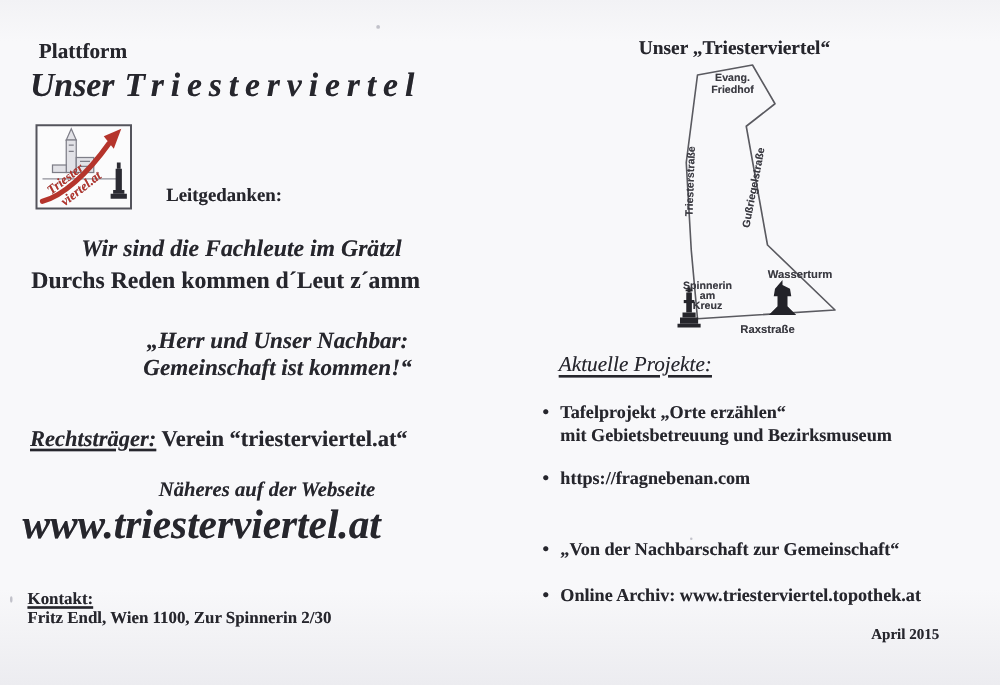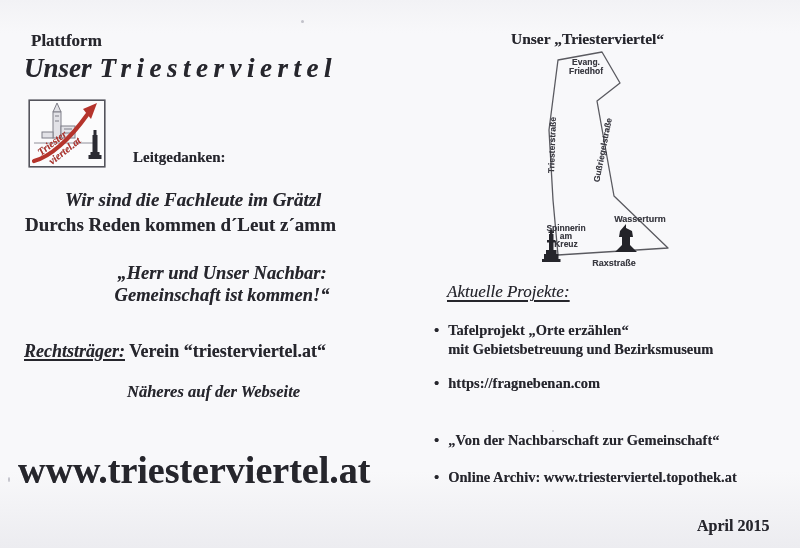--- a/index.html
+++ b/index.html
@@ -26,7 +26,7 @@
   .quote{left:98px;top:263px;width:248px;text-align:center;font-size:18.5px;font-weight:bold;font-style:italic;line-height:21.5px;}
   .rechtstraeger{left:24px;top:341px;font-size:18px;font-weight:bold;white-space:nowrap;}
   .webhint{left:84px;top:382px;font-size:16.5px;font-weight:bold;font-style:italic;margin-left:43px;}
-  .website{left:18px;top:402px;font-size:38px;font-weight:bold;white-space:nowrap;margin-top:46px;}
+  .website{left:18px;top:402px;font-size:33px;font-weight:bold;font-style:italic;white-space:nowrap;}
   .kontakt{left:22px;top:471px;font-size:13.5px;font-weight:bold;line-height:15.4px;white-space:nowrap;}
 
   .map-title{left:511px;top:30px;font-size:15.5px;font-weight:bold;white-space:nowrap;}

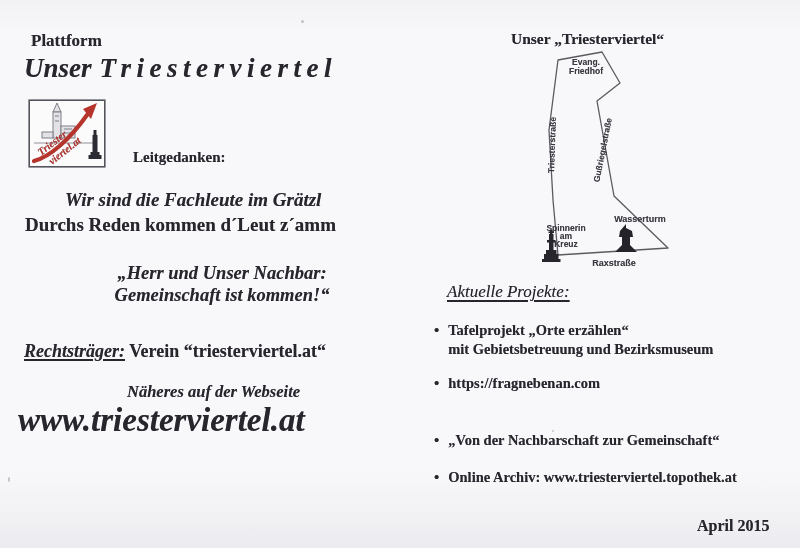--- a/index.html
+++ b/index.html
@@ -101,6 +101,7 @@
   <div class="abs website">www.triesterviertel.at</div>
 
   <div class="abs kontakt">
+    <div class="u">Kontakt:</div>
   </div>
 
   <div class="abs map-title">Unser „Triesterviertel“</div>

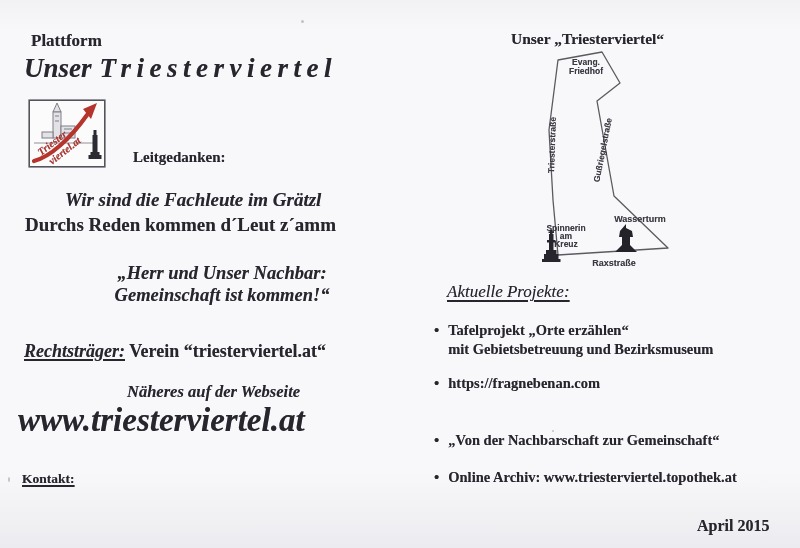--- a/index.html
+++ b/index.html
@@ -102,6 +102,7 @@
 
   <div class="abs kontakt">
     <div class="u">Kontakt:</div>
+    <div>Fritz Endl, Wien 1100, Zur Spinnerin 2/30</div>
   </div>
 
   <div class="abs map-title">Unser „Triesterviertel“</div>

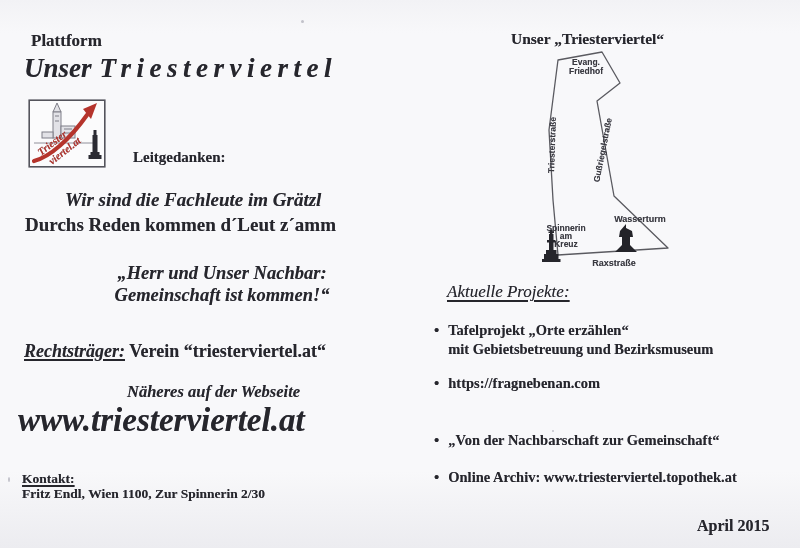--- a/index.html
+++ b/index.html
@@ -37,7 +37,7 @@
   .bullet-item{left:434px;font-size:14.5px;font-weight:bold;line-height:18.8px;display:flex;gap:9px;white-space:nowrap;}
   .bullet-item .dot{font-size:15px;line-height:18.8px;}
   .item1{top:321px;} .item2{top:374px;} .item3{top:431px;} .item4{top:468px;}
-  .date{left:697px;top:500px;font-size:16px;font-weight:bold;margin-top:17px;}
+  .date{left:697px;top:500px;font-size:12px;font-weight:bold;}
 
   .speck{position:absolute;background:rgba(95,95,115,.35);border-radius:50%;}
   .sp1{left:301px;top:20px;width:3px;height:3px;}

